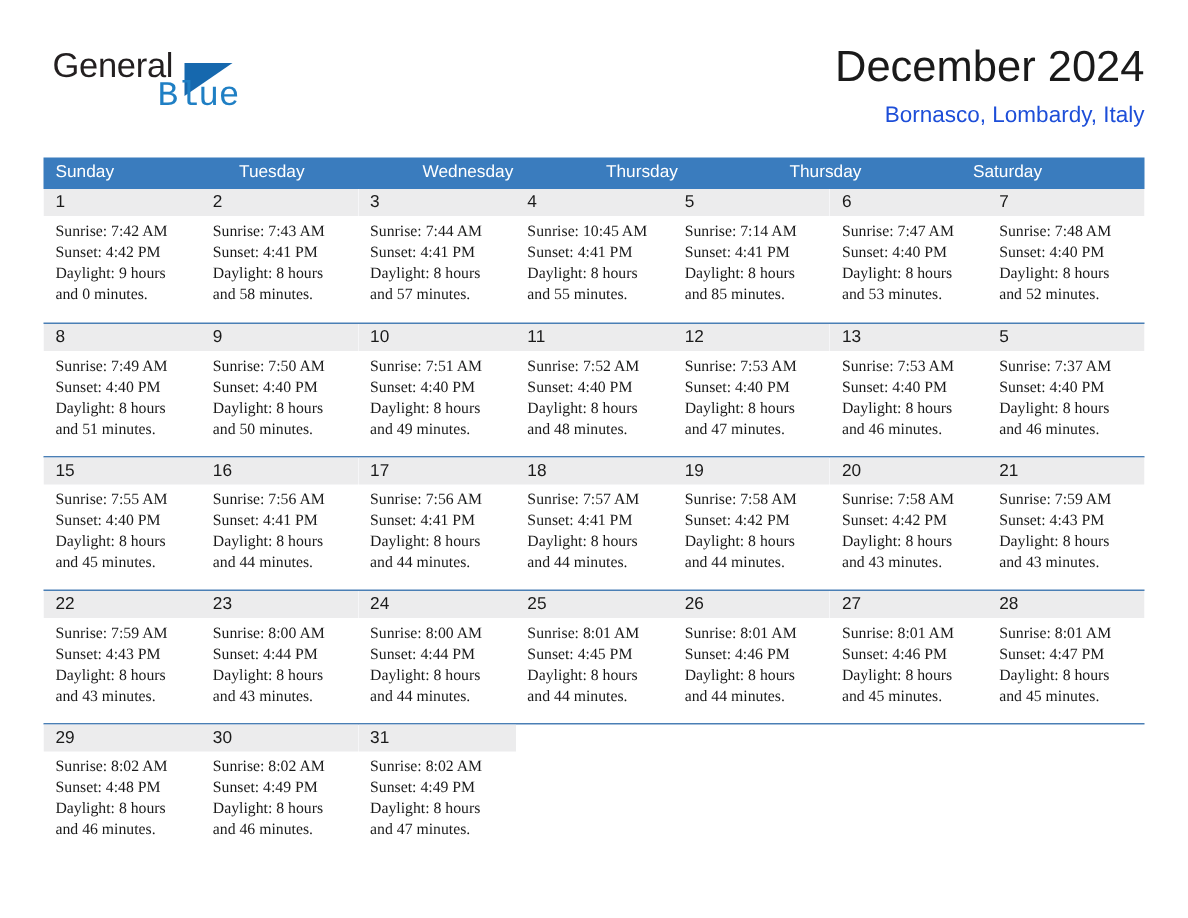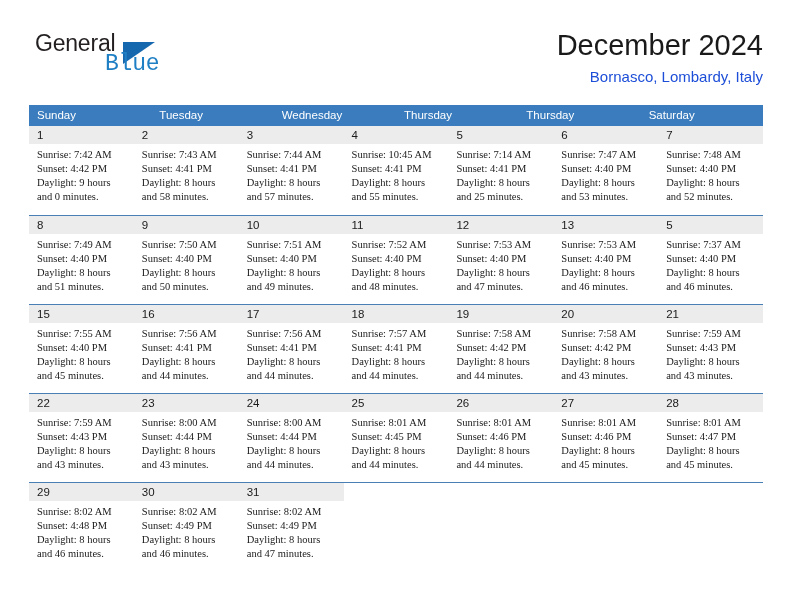--- a/index.html
+++ b/index.html
@@ -225,7 +225,7 @@
           <div>Sunrise: 7:14 AM</div>
           <div>Sunset: 4:41 PM</div>
           <div>Daylight: 8 hours</div>
-          <div>and 25 minutes.</div>
+          <div>and 85 minutes.</div>
         </div>
       </div>
       <div class="day-cell">

